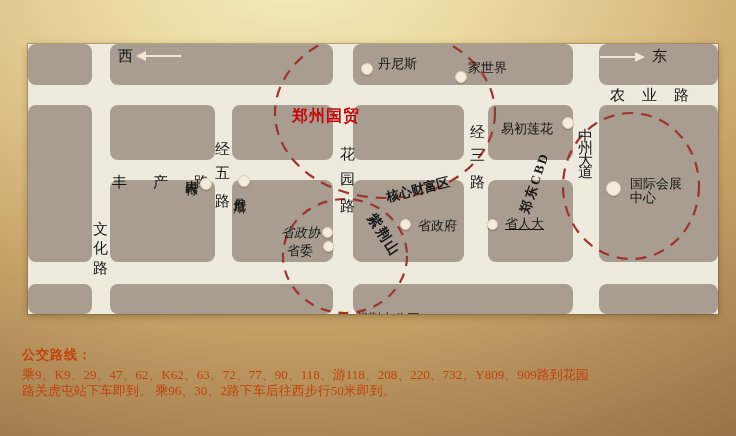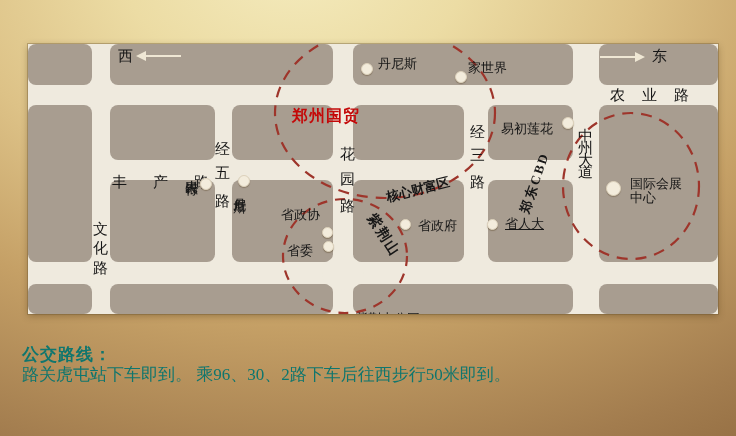--- a/index.html
+++ b/index.html
@@ -104,7 +104,7 @@
   <div class="lbl" style="left:473px;top:78px;">易初莲花</div>
   <div class="lbl vert" style="left:156px;top:126px;letter-spacing:1px;">人民银行</div>
   <div class="lbl vert" style="left:204px;top:144px;letter-spacing:1px;">丹尼斯</div>
-  <div class="lbl" style="left:253px;top:164px;">省政协</div>
+  <div class="lbl" style="left:253px;top:182px;font-style:italic;">省政协</div>
   <div class="lbl" style="left:259px;top:200px;">省委</div>
   <div class="lbl" style="left:390px;top:175px;">省政府</div>
   <div class="lbl" style="left:477px;top:173px;text-decoration:underline;">省人大</div>

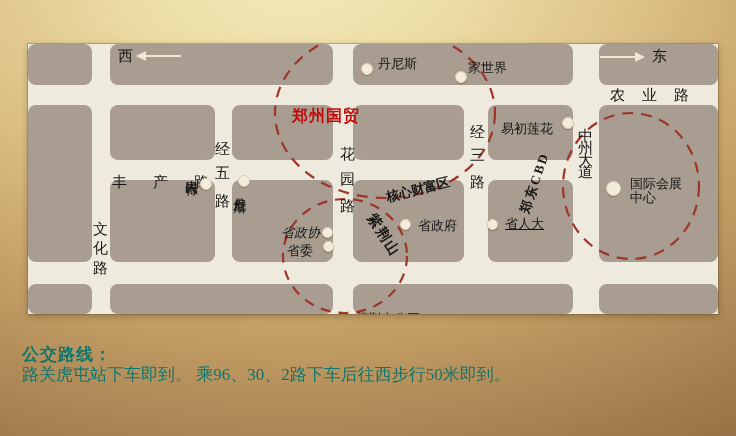--- a/index.html
+++ b/index.html
@@ -33,8 +33,8 @@
   .arrow.left:before{left:-9px;border-right:10px solid #efe7d4;}
   .arrow.right:before{right:-9px;border-left:10px solid #efe7d4;}
   .rot{transform-origin:center center;}
-  .bus{position:absolute;left:22px;top:347px;color:#0f766e;width:700px;
-       font-size:17px;line-height:16px;}
+  .bus{position:absolute;left:22px;top:347px;color:#c2410c;width:700px;
+       font-size:13px;line-height:16px;}
   .bus .hd{font-weight:bold;margin-bottom:4px;letter-spacing:1px;}
 </style>
 </head>

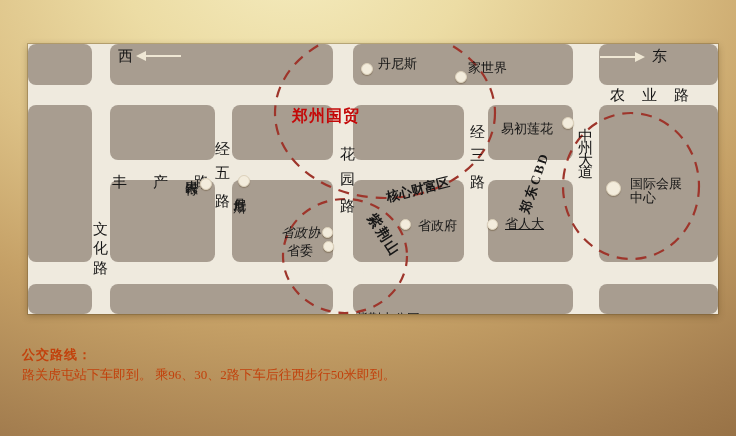--- a/index.html
+++ b/index.html
@@ -120,6 +120,7 @@
 
 <div class="bus">
   <div class="hd">公交路线：</div>
+  <div>乘9、K9、29、47、62、K62、63、72、77、90、118、游118、208、220、732、Y809、909路到花园</div>
   <div>路关虎屯站下车即到。 乘96、30、2路下车后往西步行50米即到。</div>
 </div>
 

